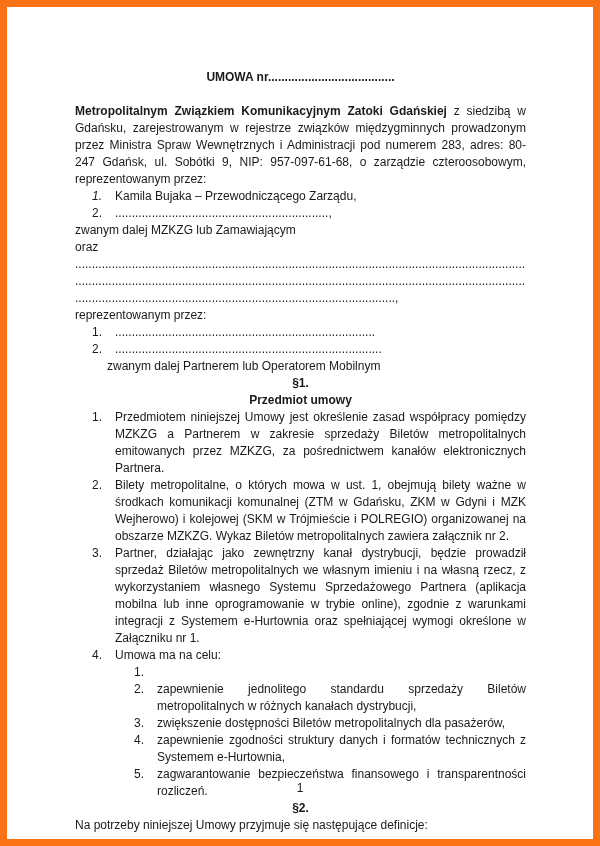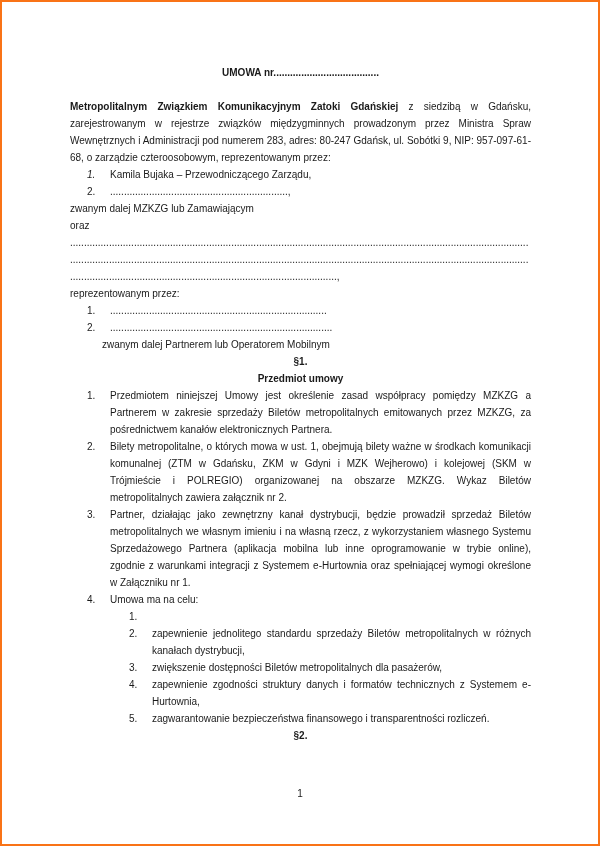--- a/index.html
+++ b/index.html
@@ -8,10 +8,10 @@
     width:600px;height:846px;
     box-sizing:border-box;
     background:#ffffff;
-    border:2px solid #f97316;
+    border:7px solid #f97316;
     padding:62px 67px 0 68px;
     font-family:"Liberation Sans",sans-serif;
-    font-size:10px;
+    font-size:12px;
     line-height:17px;
     color:#1a1a1a;
     overflow:hidden;

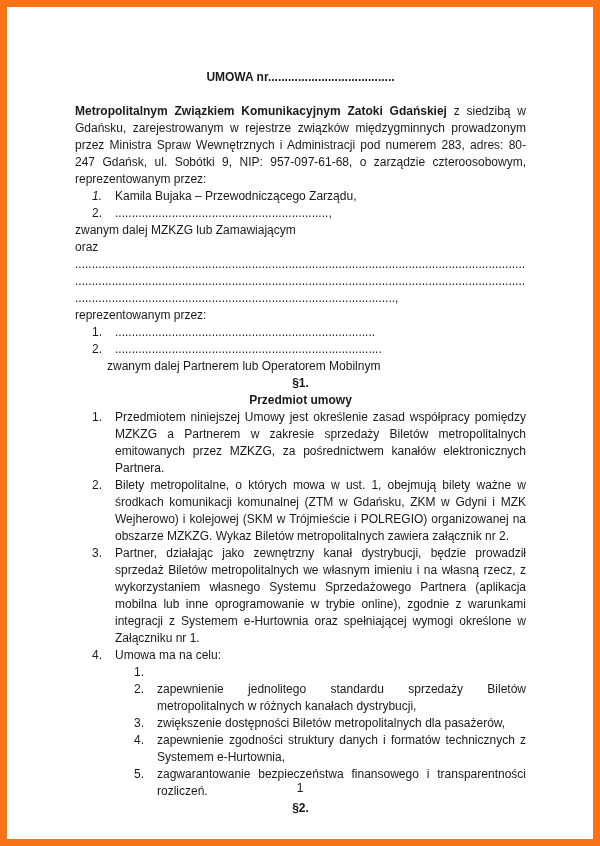--- a/index.html
+++ b/index.html
@@ -112,6 +112,7 @@
   </div>
 
   <div class="section-head">§2.</div>
+  <div>Na potrzeby niniejszej Umowy przyjmuje się następujące definicje:</div>
 
   <div class="page-number">1</div>
 

